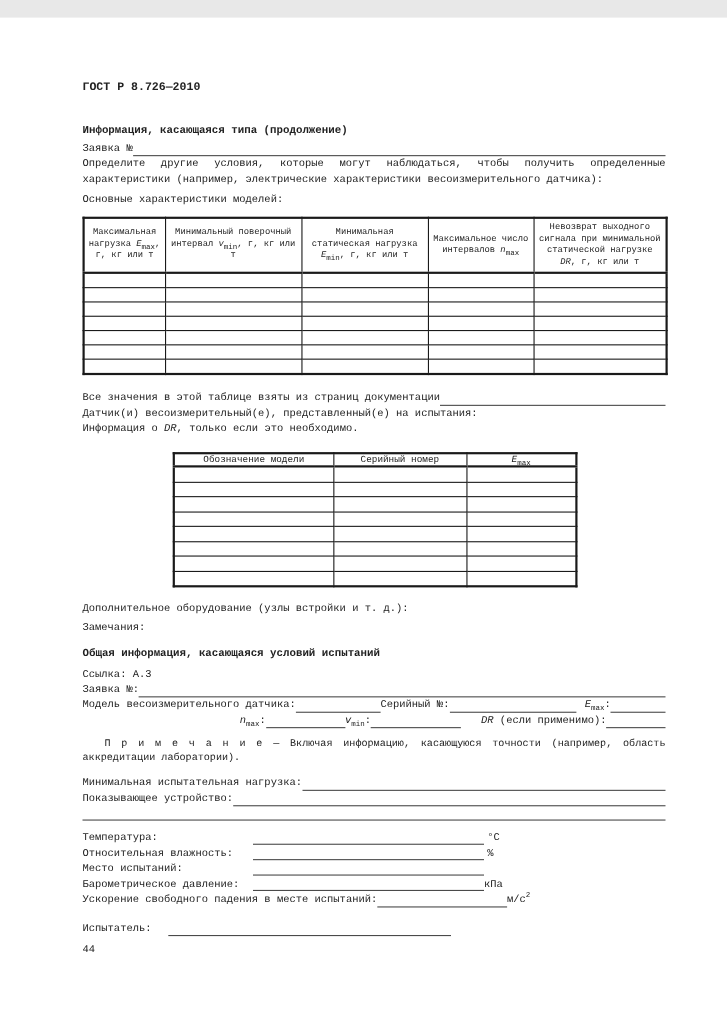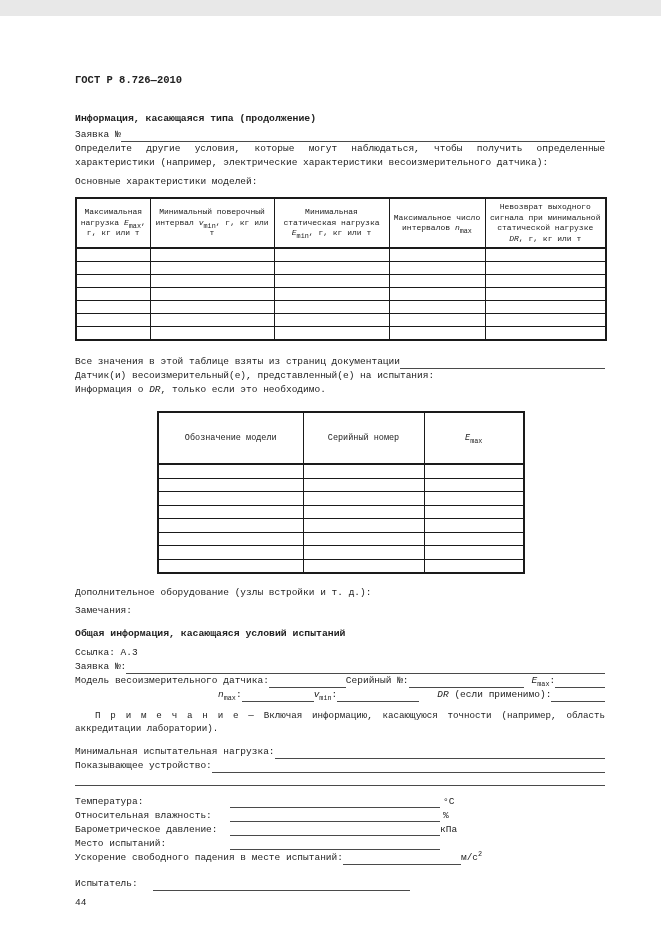--- a/index.html
+++ b/index.html
@@ -43,7 +43,7 @@
   .t2 th {
     border:1px solid #1a1a1a; border-bottom:2.5px solid #1a1a1a;
     font-weight:normal; font-size:8.5px; line-height:10px;
-    text-align:center; vertical-align:middle; padding:20px 3px; height:10px;
+    text-align:center; vertical-align:middle; padding:0 3px; height:10px;
   }
   .t2 td { border:1px solid #1a1a1a; height:12.5px; padding:0; }
 

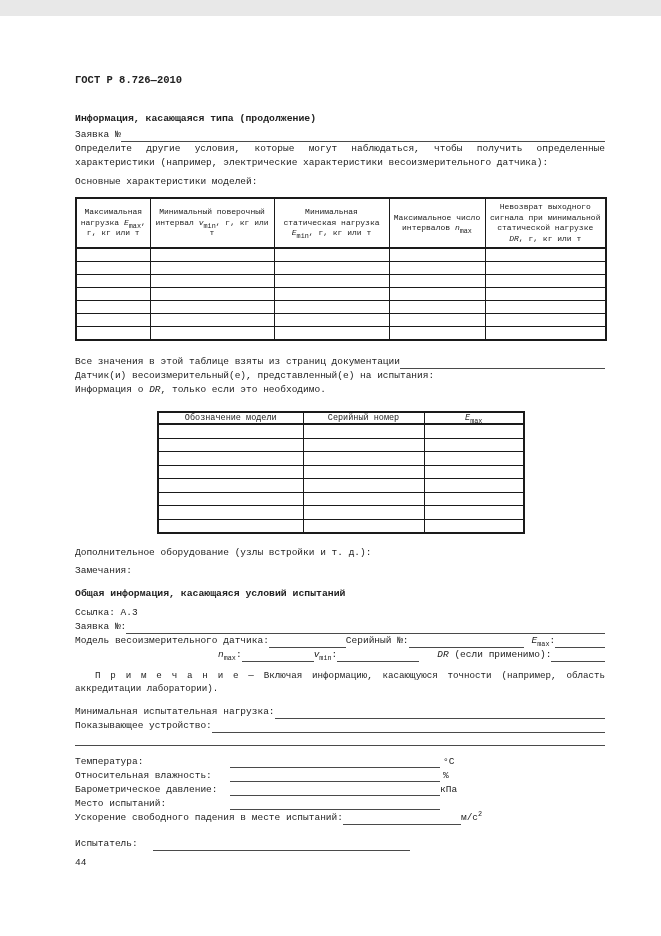--- a/index.html
+++ b/index.html
@@ -302,6 +302,14 @@
 
   <div class="env-wrap">
     <div class="env-row">
+      <span class="env-lbl">Место испытаний:</span>
+      <span class="fl grow"></span>
+    </div>
+    <span class="env-unit"></span>
+  </div>
+
+  <div class="env-wrap">
+    <div class="env-row">
       <span class="env-lbl">Барометрическое давление:</span>
       <span class="fl grow"></span>
     </div>
@@ -309,14 +317,6 @@
   </div>
 
   <div class="env-wrap">
-    <div class="env-row">
-      <span class="env-lbl">Место испытаний:</span>
-      <span class="fl grow"></span>
-    </div>
-    <span class="env-unit"></span>
-  </div>
-
-  <div class="env-wrap">
     <span class="lbl" style="white-space:nowrap;">Ускорение свободного падения в месте испытаний:</span>
     <span class="fl w118"></span>
     <span class="env-unit" style="margin-left:0"><span>м/с</span><sup>2</sup></span>

